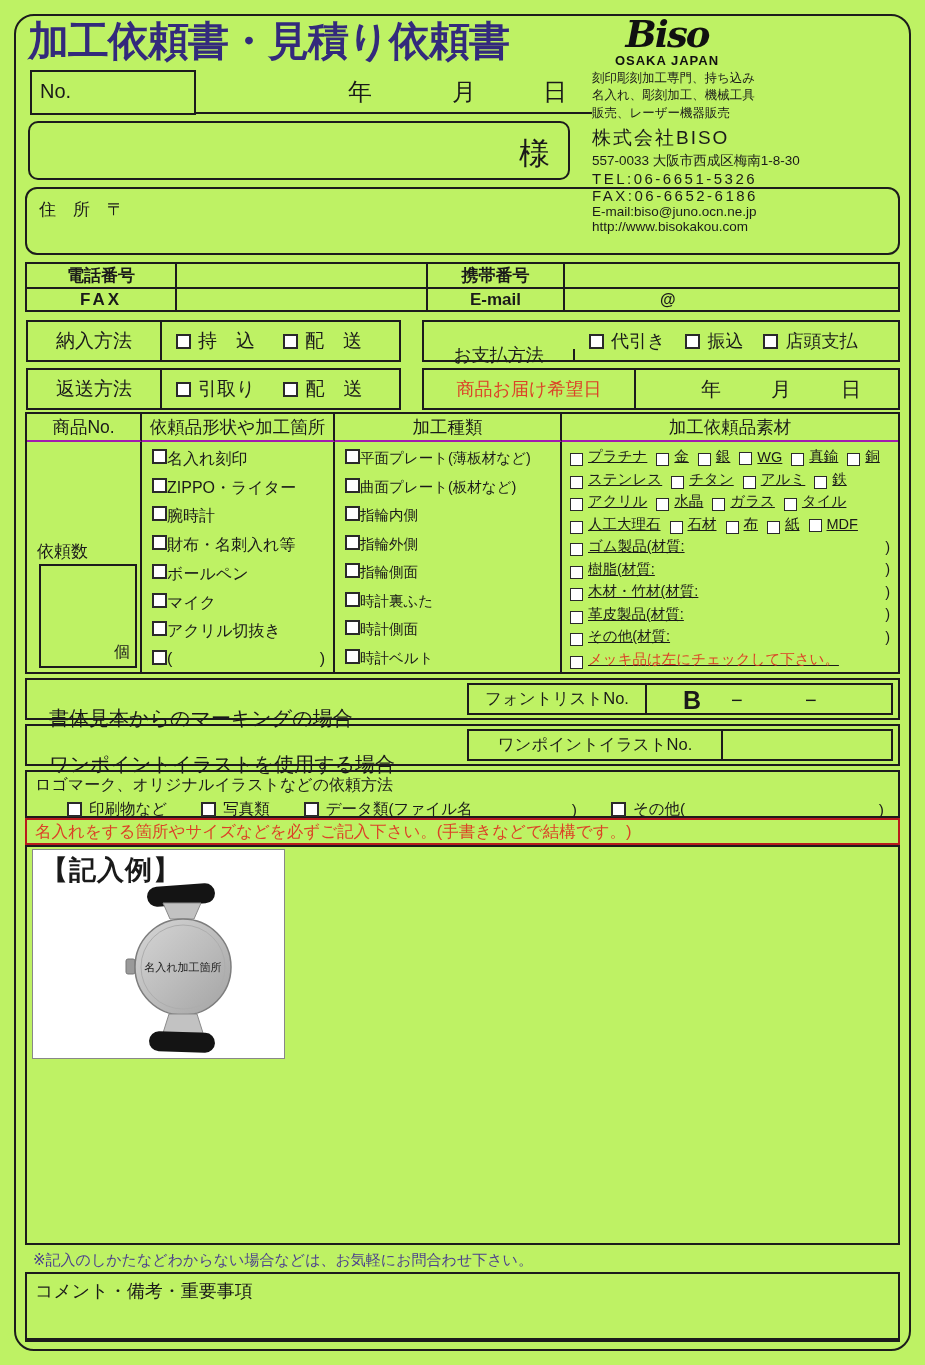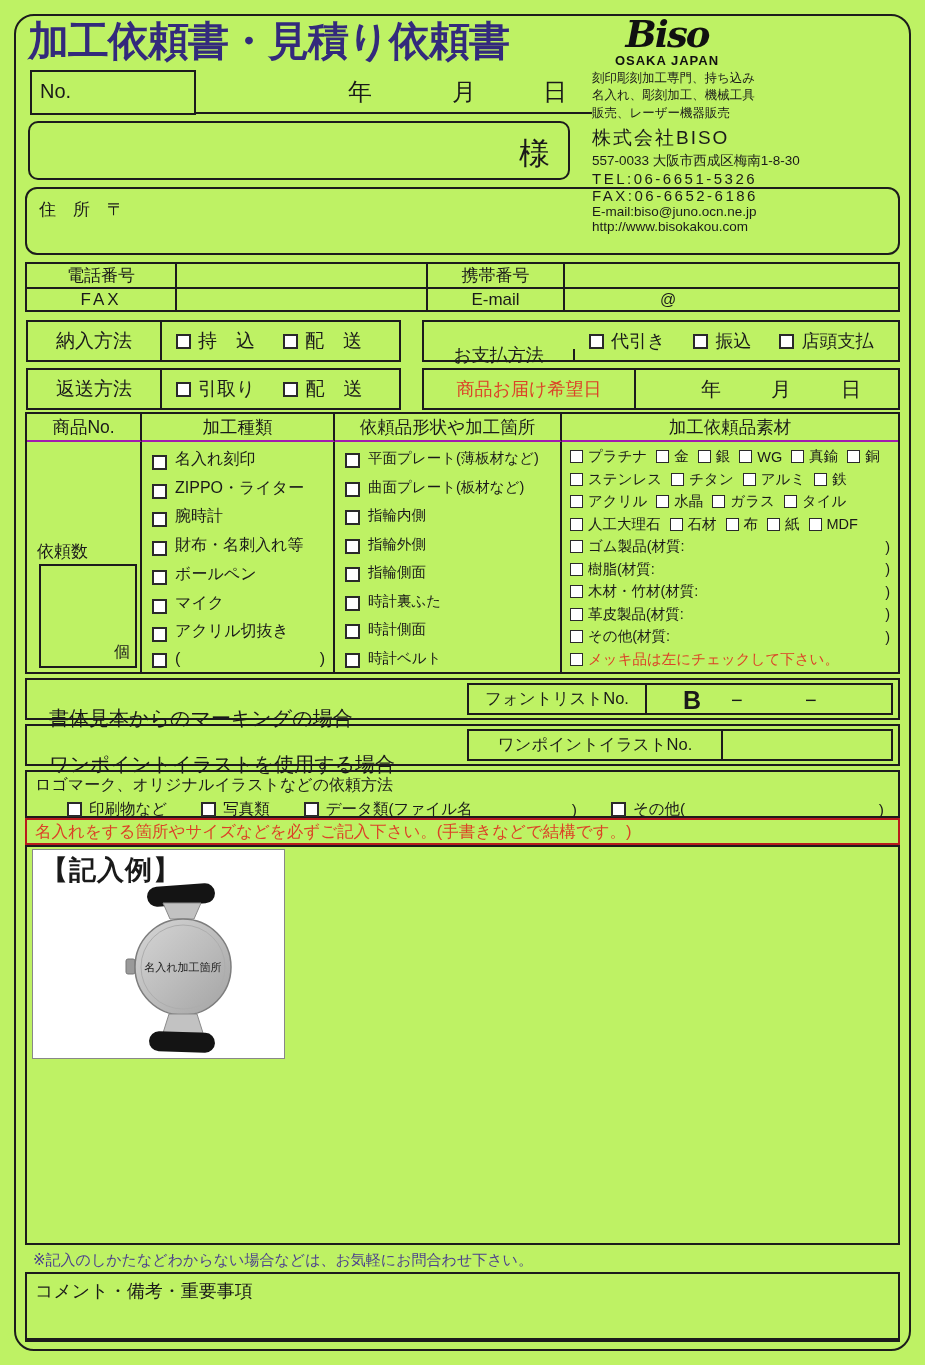--- a/index.html
+++ b/index.html
@@ -34,7 +34,7 @@
 
   
   .contact { left:25px; top:262px; width:875px; height:50px; border:2px solid #1c1c1c; display:grid; grid-template-columns:150px 251px 137px 1fr; grid-template-rows:1fr 1fr; }
-  .contact > div { border-right:2px solid #1c1c1c; border-bottom:2px solid #1c1c1c; display:flex; align-items:center; justify-content:center; font-size:17px; }
+  .contact > div { border-right:2px solid #1c1c1c; border-bottom:2px solid #1c1c1c; display:flex; align-items:center; justify-content:center; font-size:17px;font-weight:bold; }
   .contact > div:nth-child(4n) { border-right:none; }
   .contact > div:nth-child(n+5) { border-bottom:none; }
   .contact .val { justify-content:flex-start; padding-left:10px; }

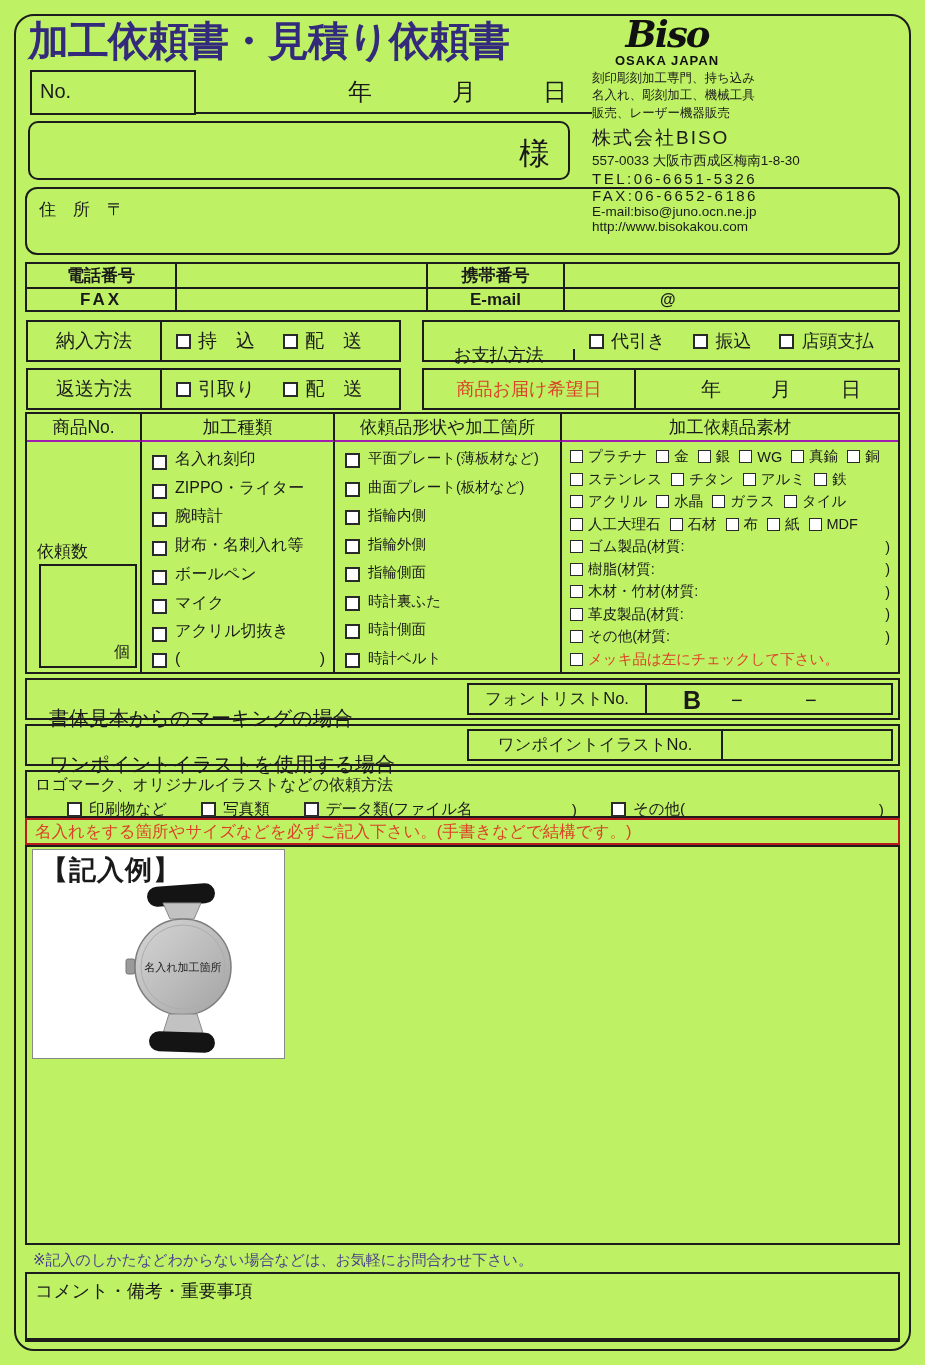--- a/index.html
+++ b/index.html
@@ -51,7 +51,7 @@
   .r-right { left:422px; top:368px; width:478px; }
   .d-left .lab, .r-left .lab { width:134px; }
   .d-right .lab { width:151px; font-size:18px;margin-top:27px; }
-  .d-right .opts { gap:28px; font-size:18px; }
+  .d-right .opts { gap:20px; font-size:18px; }
   .red-lab { color:#dc4227; }
   .r-right .lab { width:212px; font-size:18px; border-right:2px solid #1c1c1c; }
   .date-cells { flex:1; display:flex; align-items:center; justify-content:space-around; font-size:20px; padding:0 12px 0 40px; }

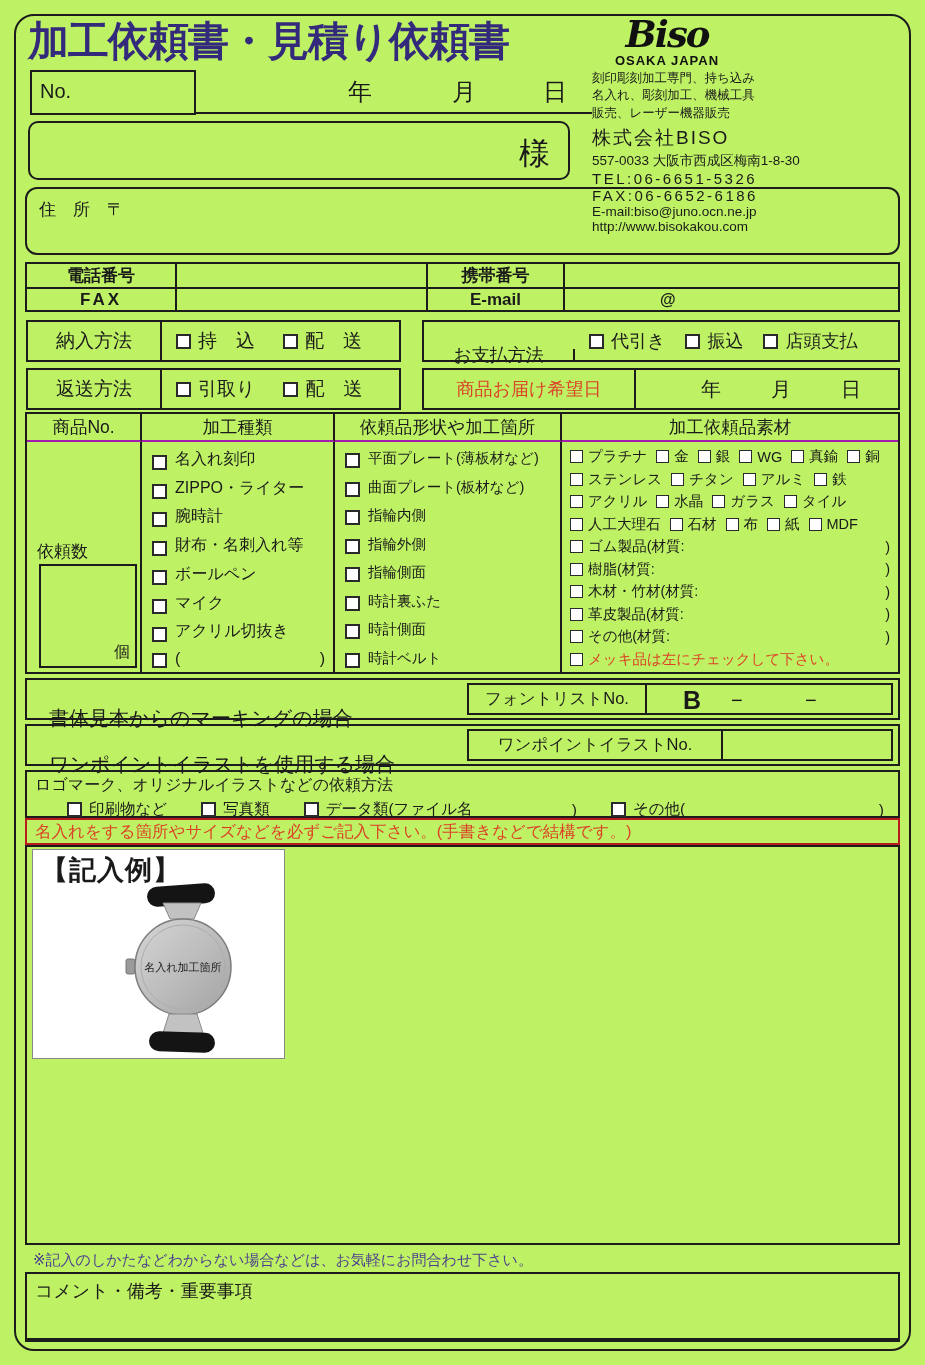--- a/index.html
+++ b/index.html
@@ -223,8 +223,8 @@
 
   <div class="abs main-table">
     <div class="mt-h">商品No.</div>
+    <div class="mt-h">依頼品形状や加工箇所</div>
     <div class="mt-h">加工種類</div>
-    <div class="mt-h">依頼品形状や加工箇所</div>
     <div class="mt-h">加工依頼品素材</div>
 
     <div class="mt-c">

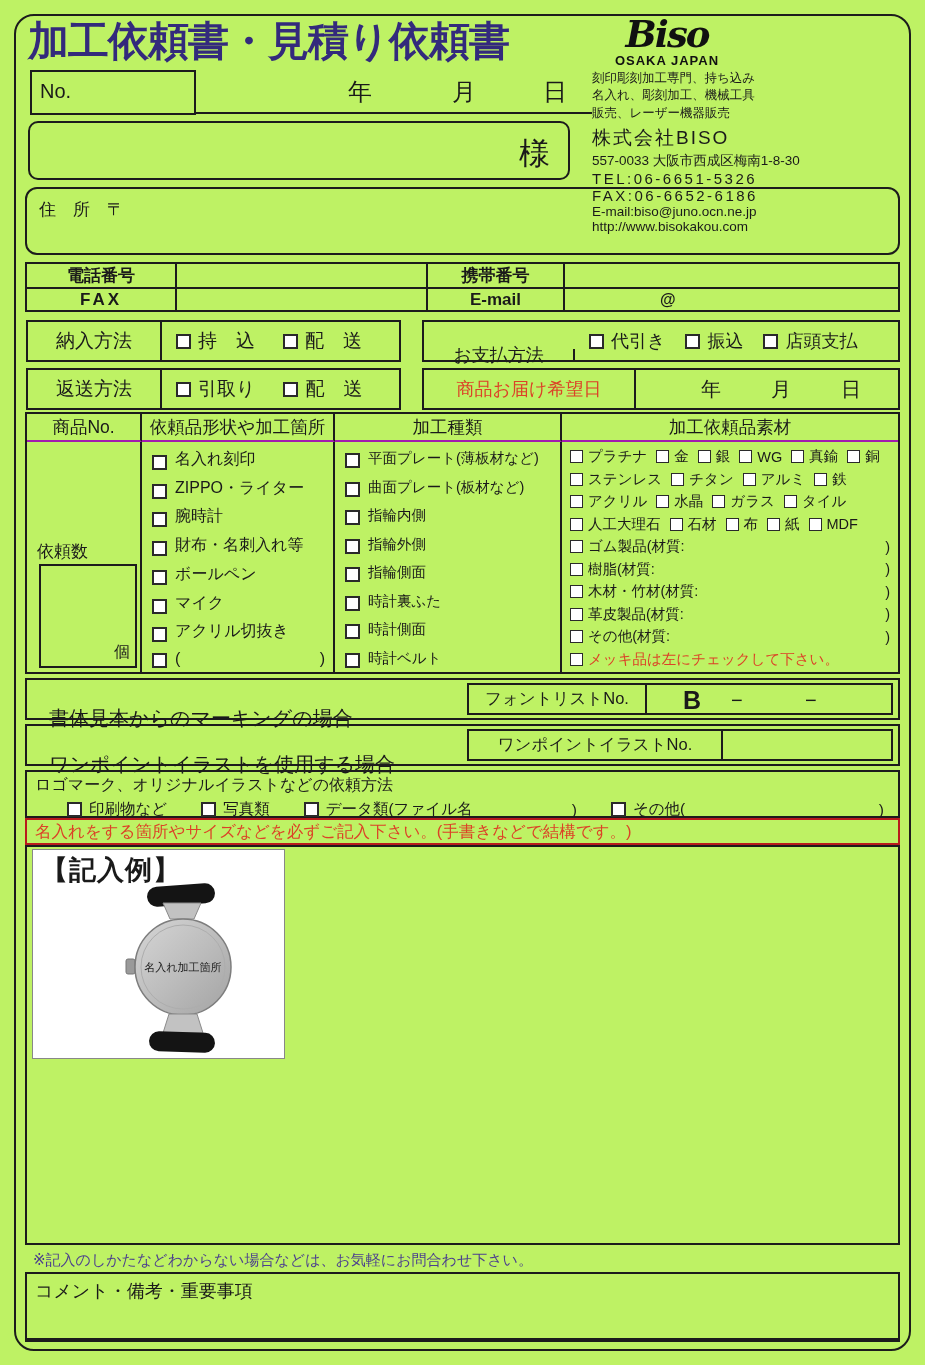--- a/index.html
+++ b/index.html
@@ -74,7 +74,7 @@
   .qty-box { position:absolute; left:12px; top:122px; width:98px; height:104px; border:2px solid #1c1c1c; }
   .qty-unit { position:absolute; right:5px; bottom:3px; font-size:16px; }
   .chk-col { padding:7px 8px 4px 10px; display:flex; flex-direction:column; justify-content:space-between; height:100%; }
-  .chk-row { display:flex; align-items:flex-end; gap:8px; font-size:16px; }
+  .chk-row { display:flex; align-items:flex-start; gap:0; font-size:16px; }
   .shape-col .chk-row { font-size:14.5px; }
   .mat-col { padding:5px 8px 3px 8px; display:flex; flex-direction:column; justify-content:space-between; height:100%; }
   .mat-row { display:flex; align-items:center; gap:9px; font-size:14.5px; }

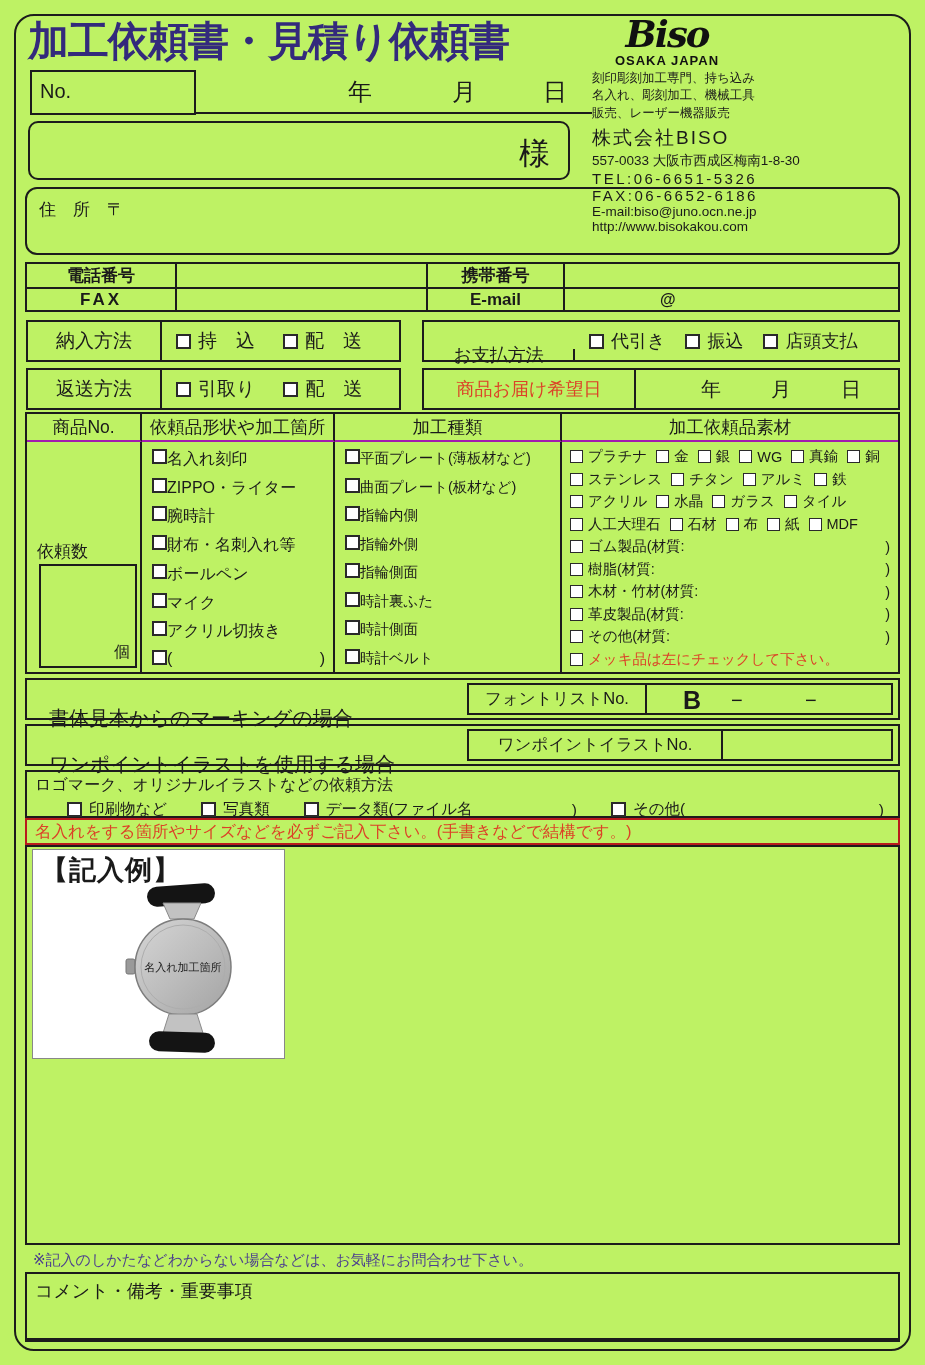--- a/index.html
+++ b/index.html
@@ -78,7 +78,7 @@
   .shape-col .chk-row { font-size:14.5px; }
   .mat-col { padding:5px 8px 3px 8px; display:flex; flex-direction:column; justify-content:space-between; height:100%; }
   .mat-row { display:flex; align-items:center; gap:9px; font-size:14.5px; }
-  .mat-item { display:inline-flex; align-items:center; gap:5px; }
+  .mat-item { display:inline-flex; align-items:flex-end; gap:5px;text-decoration:underline; }
 
   
   .fi-row { border:2px solid #1c1c1c; height:42px; }

